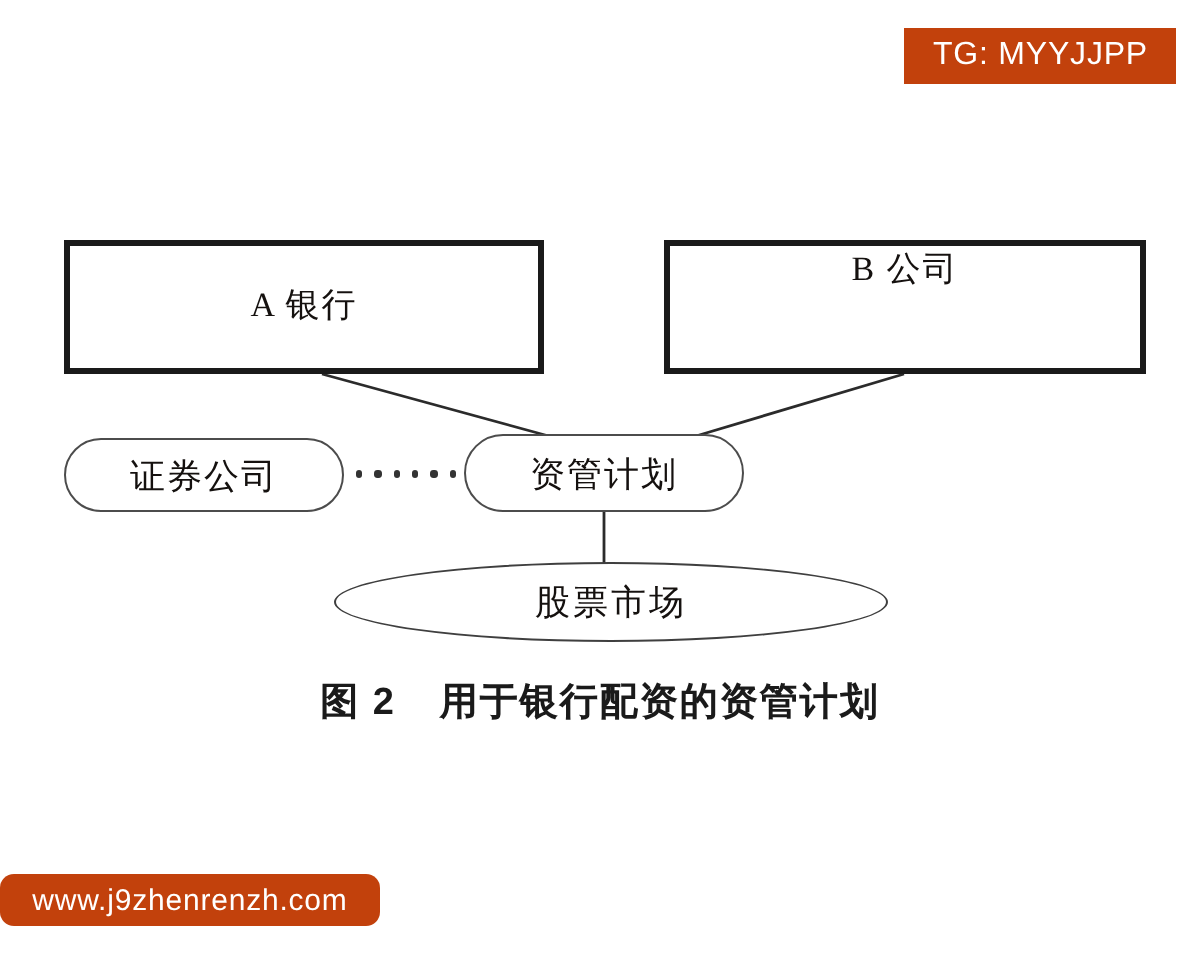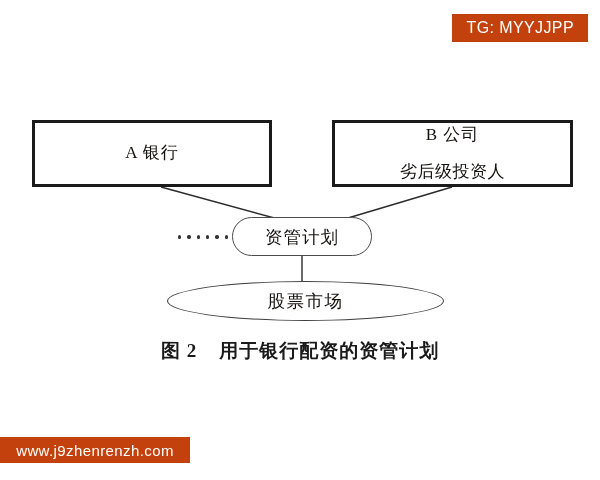--- a/index.html
+++ b/index.html
@@ -162,7 +162,6 @@
 
   <div id="node-company-b" class="node rect-node">
     <span class="l1">B 公司</span>
-    <span class="l2">劣后级投资人</span>
   </div>
 
 

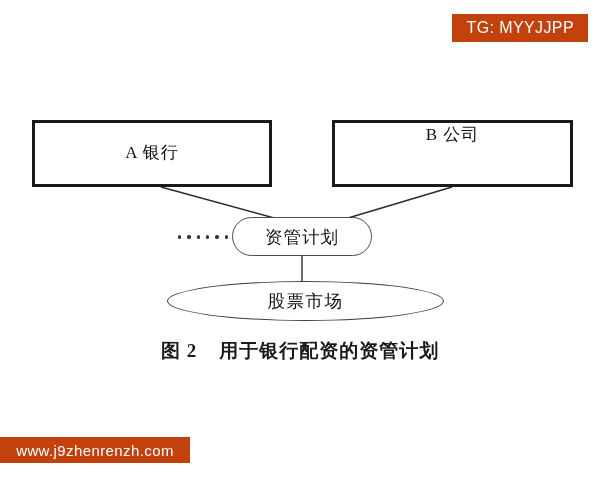--- a/index.html
+++ b/index.html
@@ -164,6 +164,9 @@
     <span class="l1">B 公司</span>
   </div>
 
+  <div id="node-securities" class="node pill-node">
+    <span>证券公司</span>
+  </div>
 
   <div id="node-market" class="node ellipse-node">
     <span>股票市场</span>

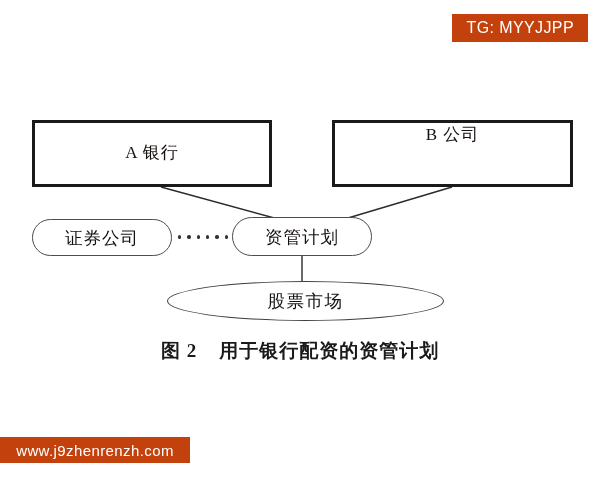--- a/index.html
+++ b/index.html
@@ -134,7 +134,7 @@
     color: #1a1a1a;
     letter-spacing: 1px;
   }
-  #caption .cap-num { margin-right: 22px; font-family: Liberation Serif, serif; }
+  #caption .cap-num { margin-right: 22px; }
 </style>
 </head>
 <body>

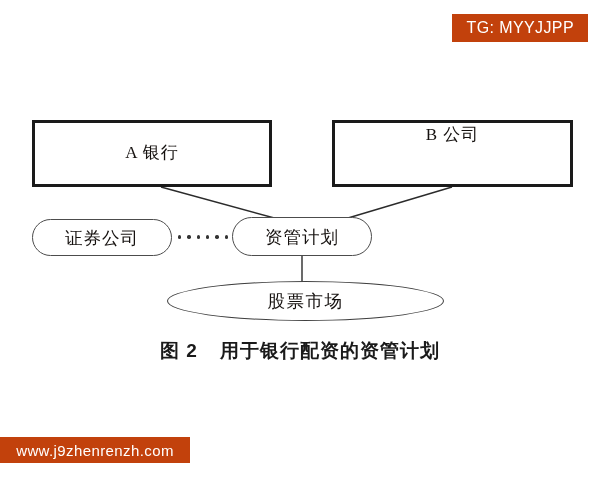--- a/index.html
+++ b/index.html
@@ -49,6 +49,7 @@
     height: 26px;
     font-size: 15px;
     justify-content: center;
+    border-radius: 7px;
   }
 
   

